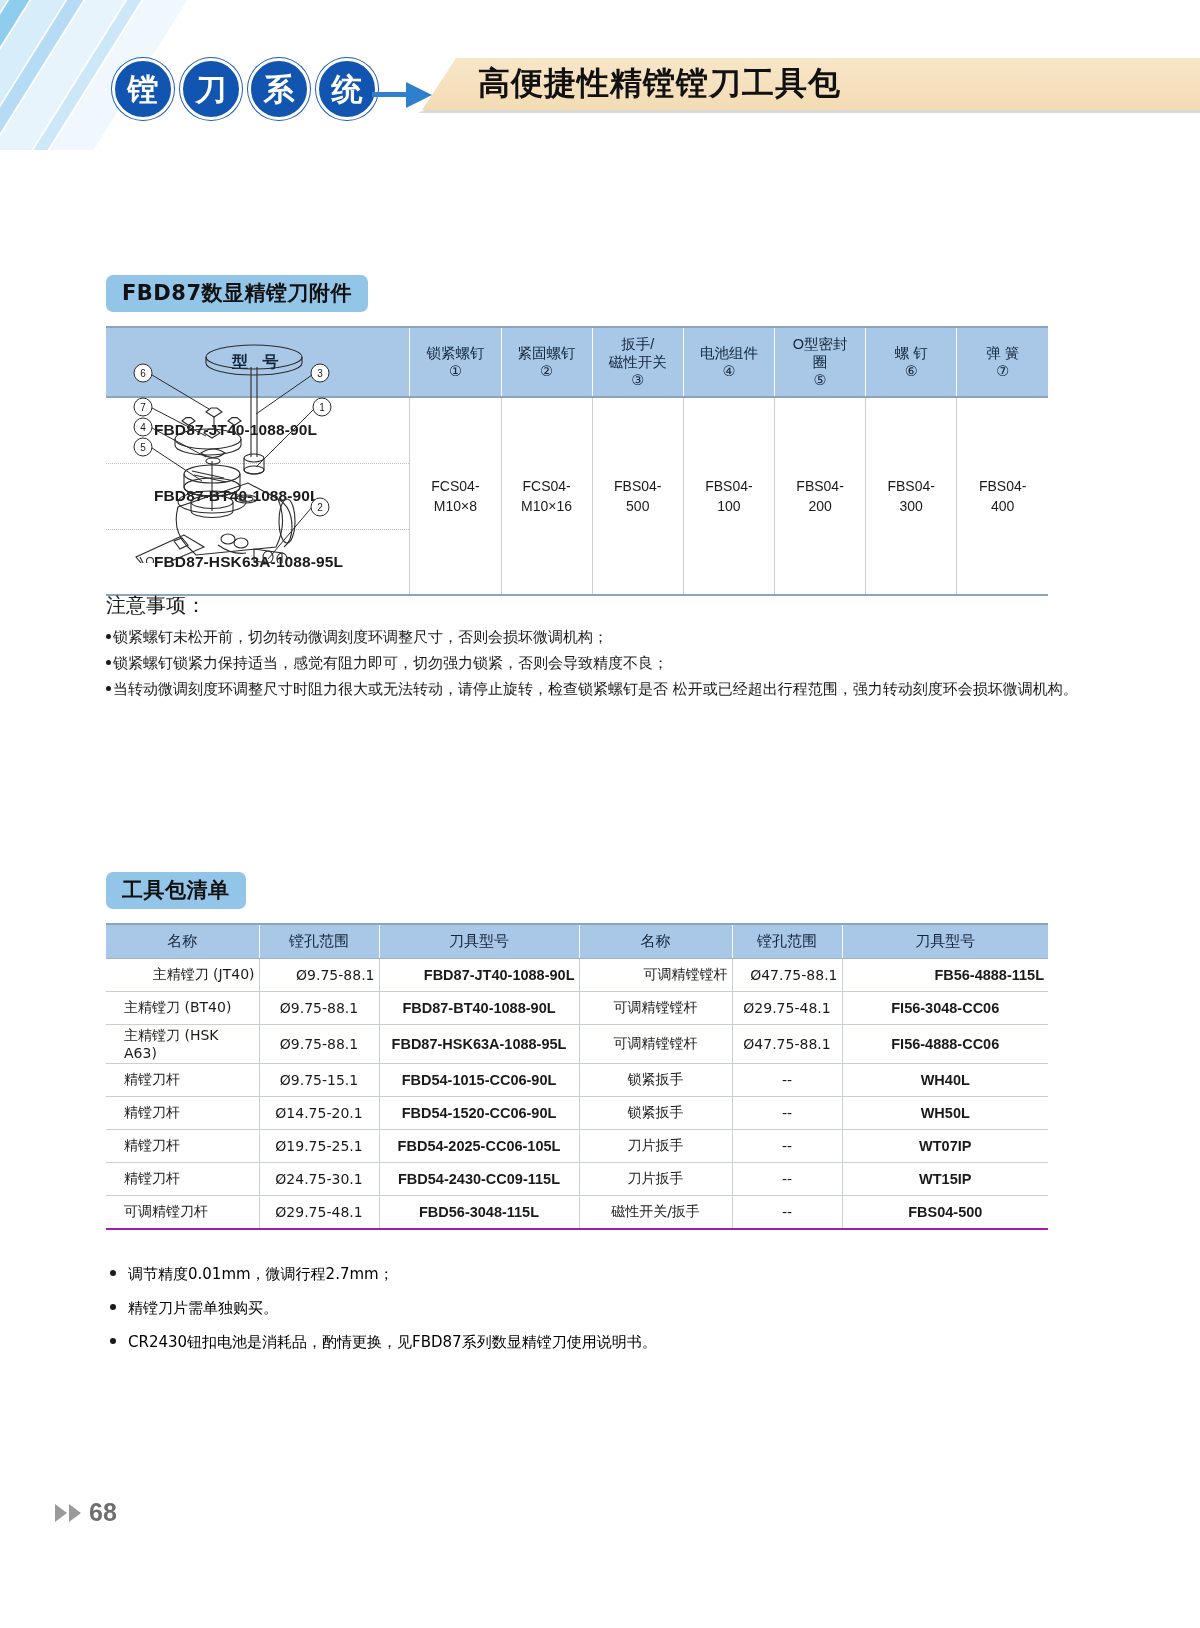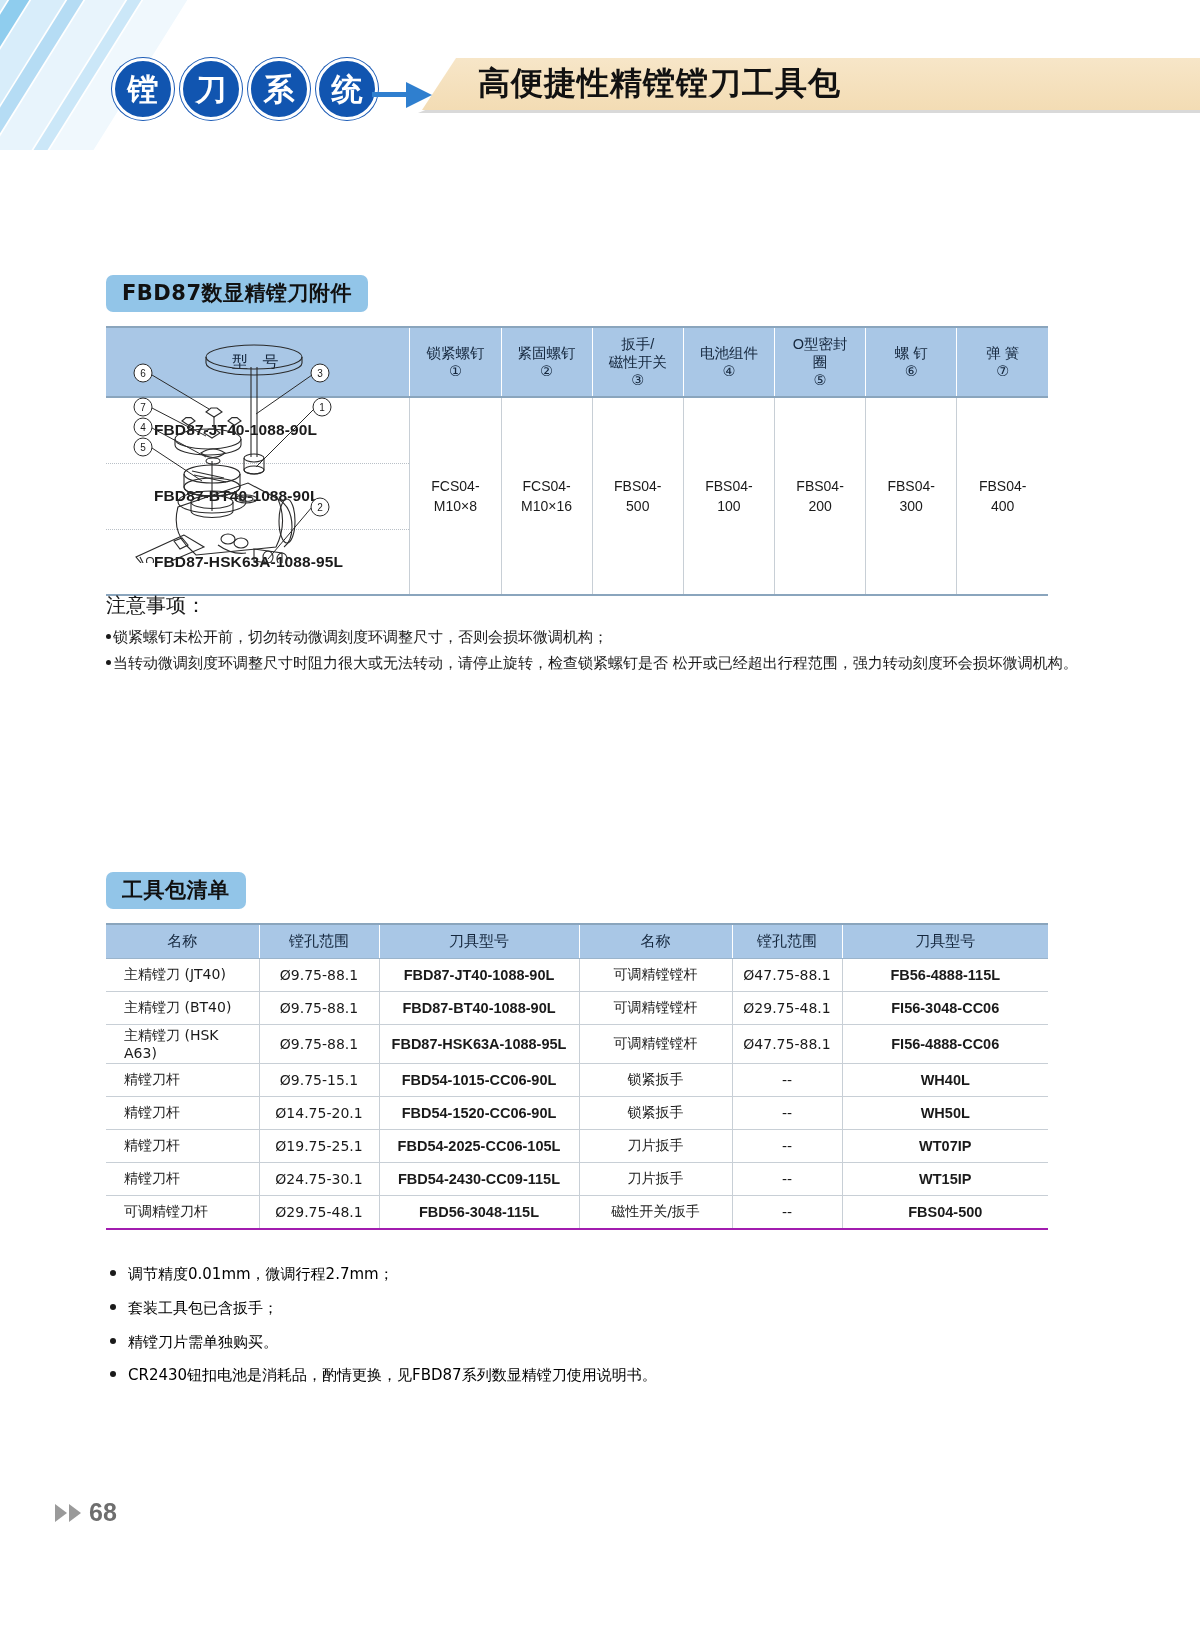--- a/index.html
+++ b/index.html
@@ -150,7 +150,7 @@
     text-align: center;
     height: 68px;
   }
-  .t1 thead th.first { border-left: none; }
+  .t1 thead th.first { border-left: none; font-weight: bold; }
   .t1 thead th.modelhead { font-size: 16px; letter-spacing: 5px; }
 
   .t1 td {

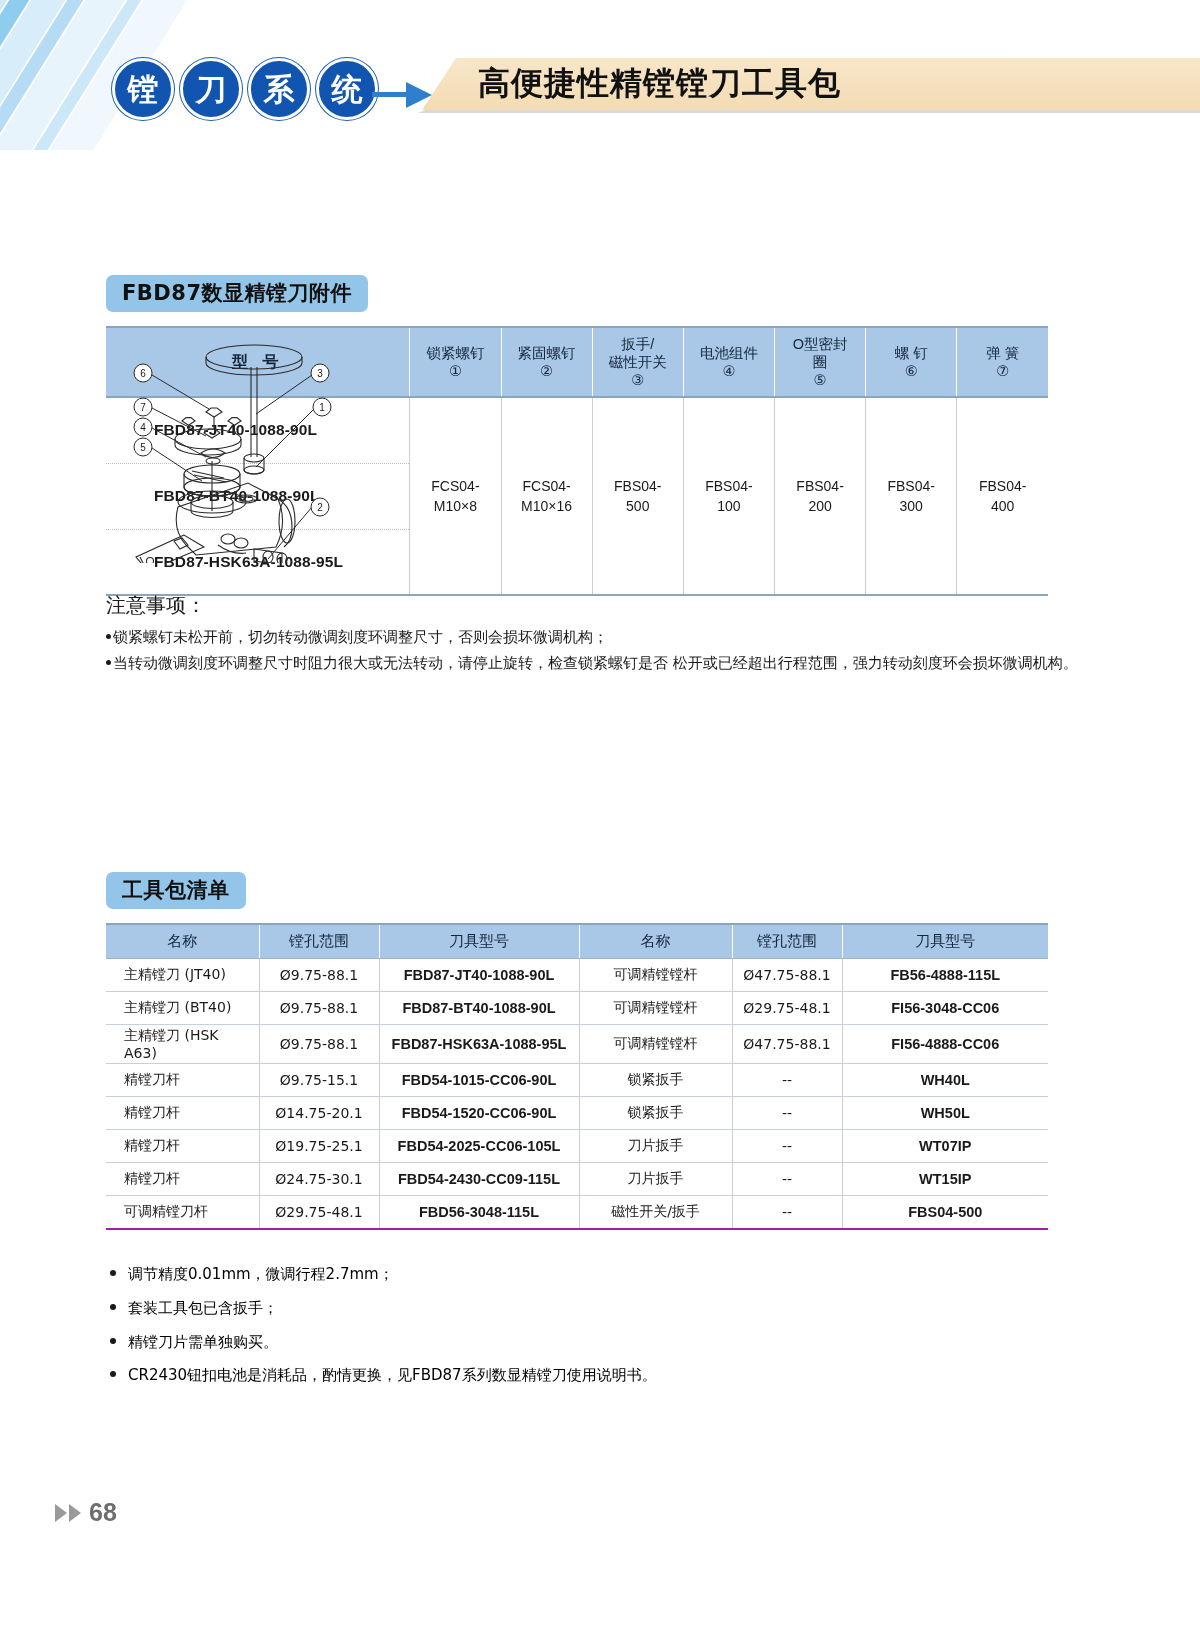--- a/index.html
+++ b/index.html
@@ -501,6 +501,7 @@
 <div class="notes1">
   <div class="lead">注意事项：</div>
   <div class="nline"><span class="dot"></span><span>锁紧螺钉未松开前，切勿转动微调刻度环调整尺寸，否则会损坏微调机构；</span></div>
+  <div class="nline"><span class="dot"></span><span>锁紧螺钉锁紧力保持适当，感觉有阻力即可，切勿强力锁紧，否则会导致精度不良；</span></div>
   <div class="nline"><span class="dot"></span><span>当转动微调刻度环调整尺寸时阻力很大或无法转动，请停止旋转，检查锁紧螺钉是否 松开或已经超出行程范围，强力转动刻度环会损坏微调机构。</span></div>
 </div>
 

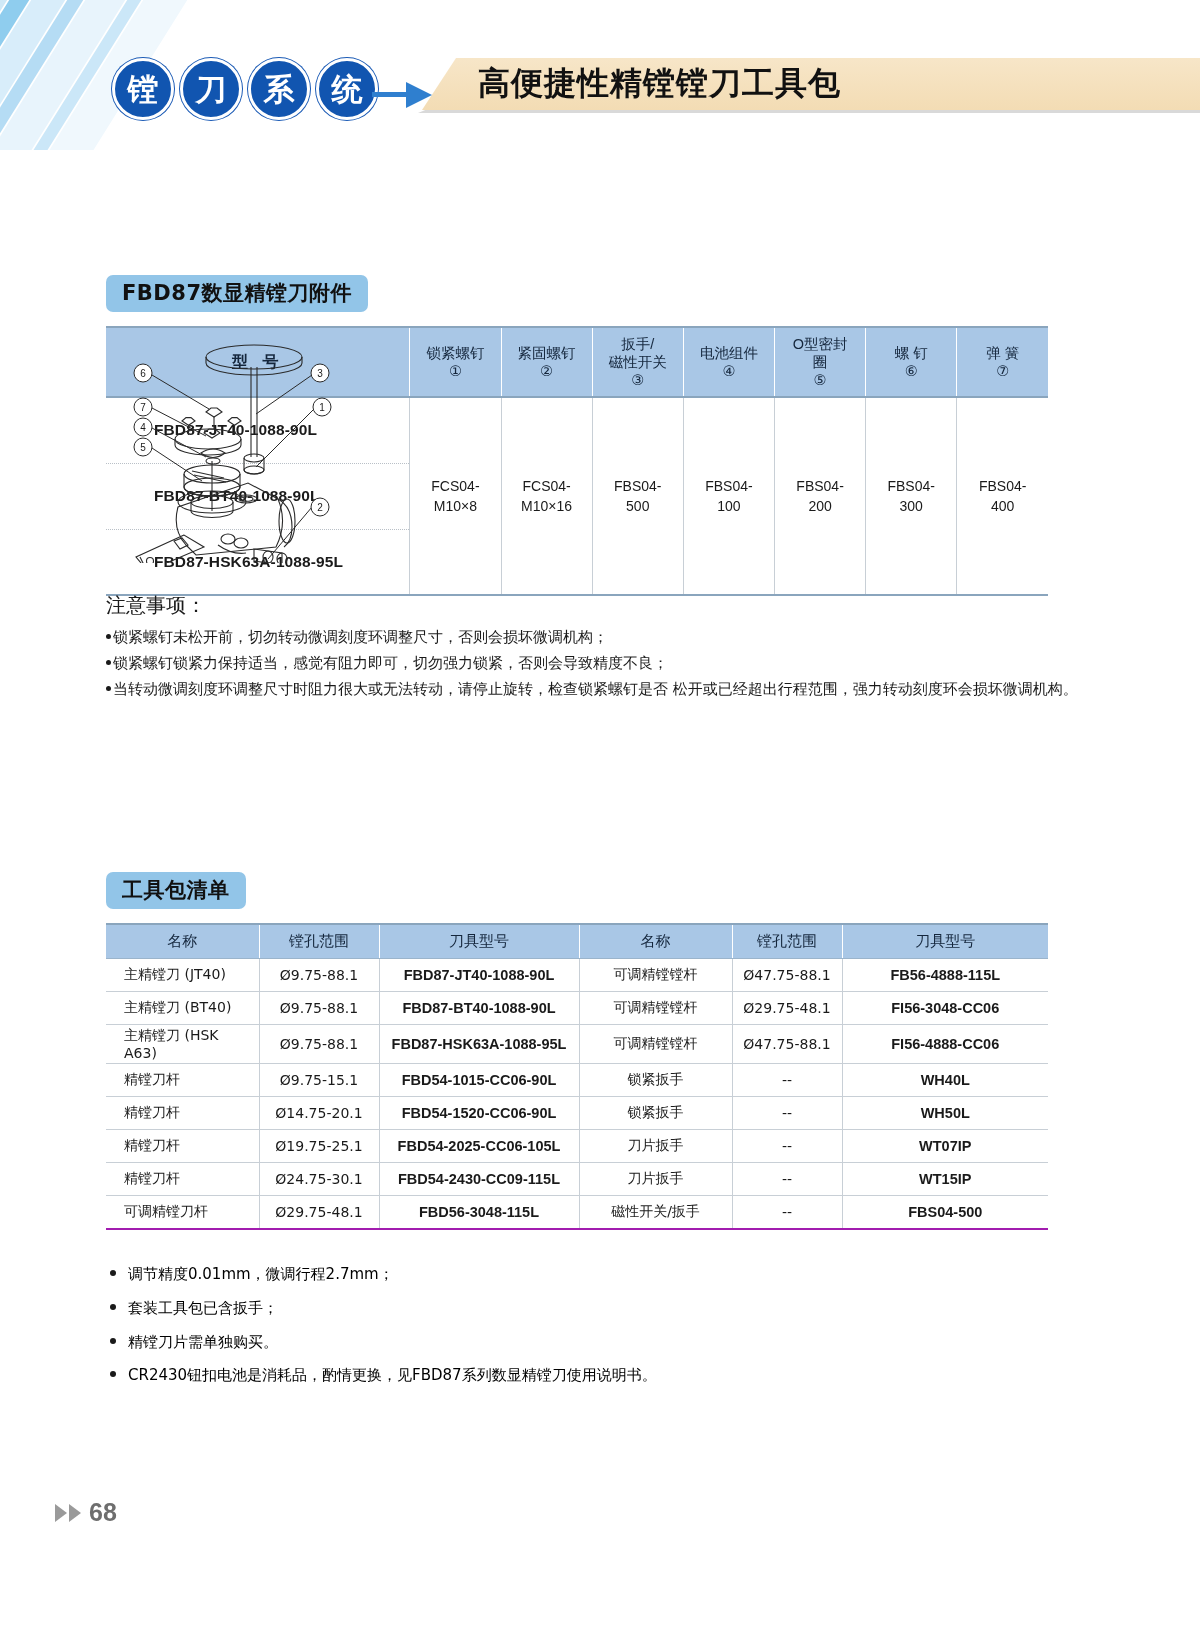--- a/index.html
+++ b/index.html
@@ -241,7 +241,7 @@
     color: #1a1a1a;
     font-family: "DejaVu Sans", "Liberation Sans", sans-serif;
   }
-  .t2 tbody tr:first-child td { border-top: none; }
+  .t2 tbody tr:first-child td { border-top: none; text-align: right; }
   .t2 tbody td.first { border-left: none; }
   .t2 td.nm { text-align: left; padding-left: 18px; }
   .t2 td.code {

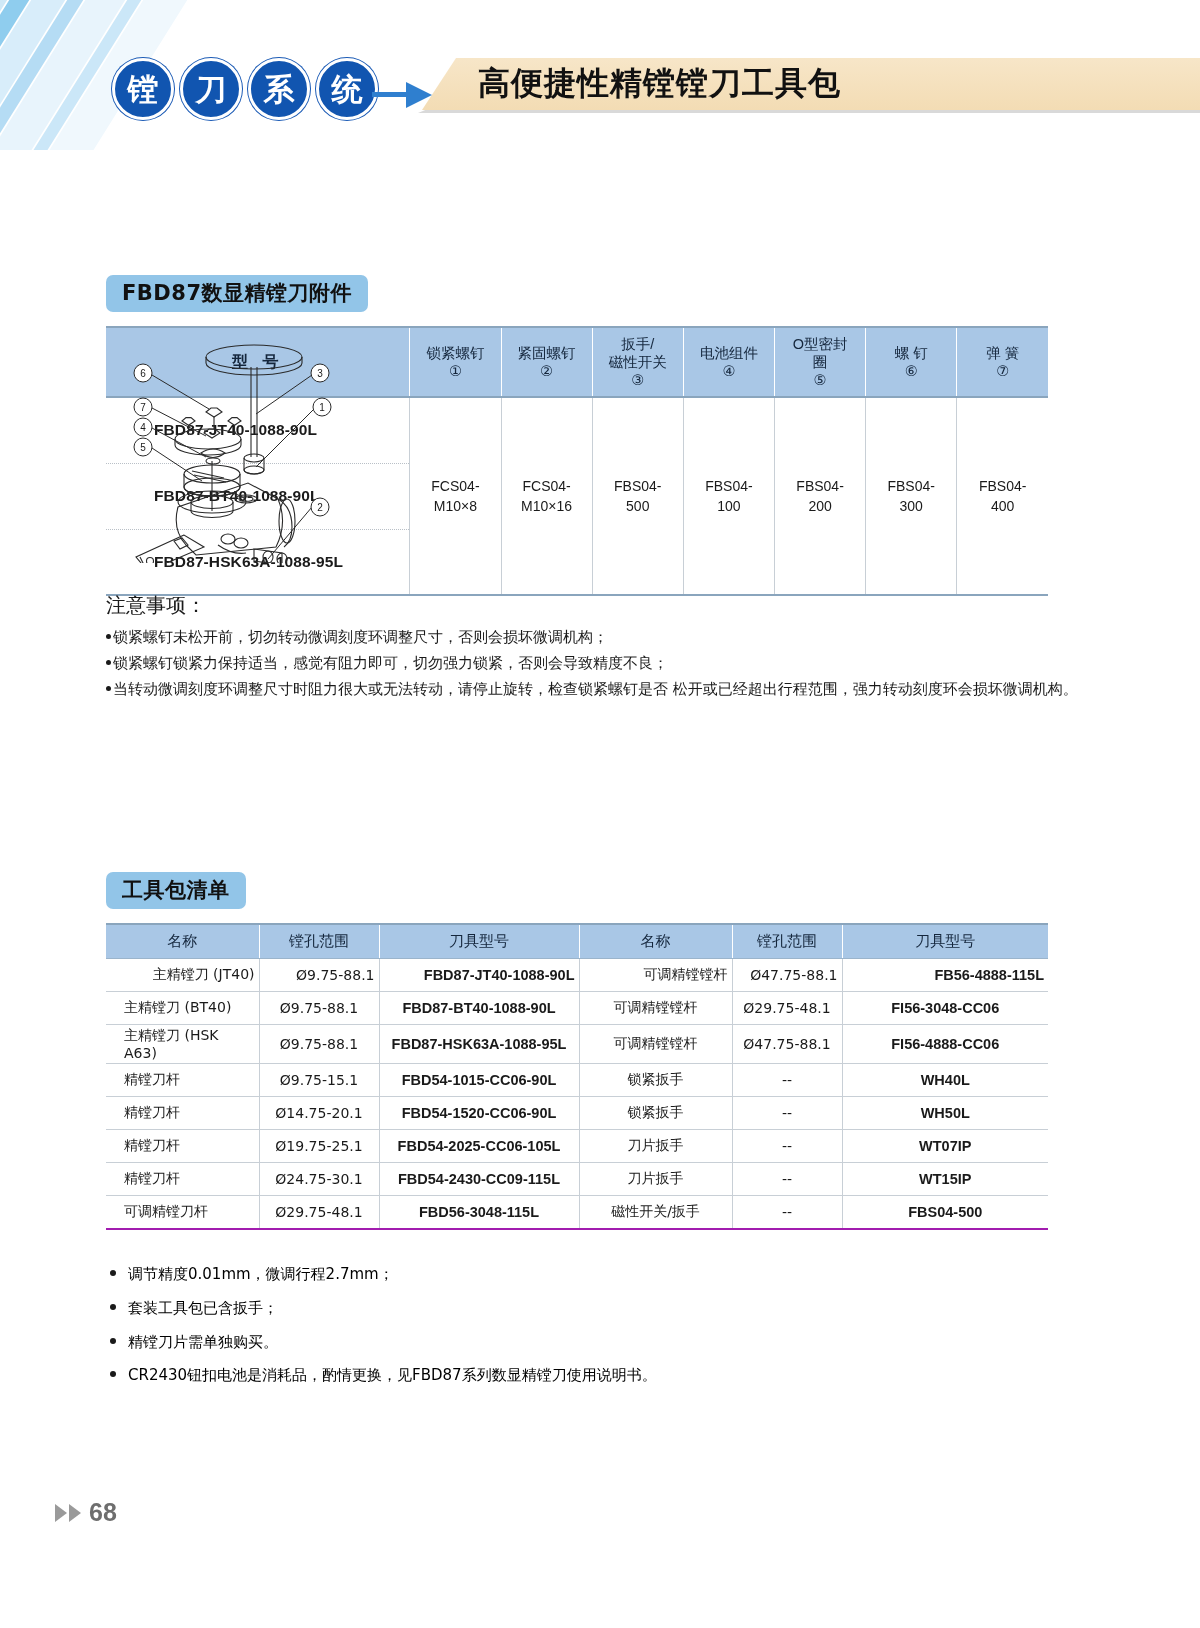--- a/index.html
+++ b/index.html
@@ -600,7 +600,6 @@
 
 <div class="notes2">
   <div class="b"><span class="dot"></span><span>调节精度0.01mm，微调行程2.7mm；</span></div>
-  <div class="b"><span class="dot"></span><span>套装工具包已含扳手；</span></div>
   <div class="b"><span class="dot"></span><span>精镗刀片需单独购买。</span></div>
   <div class="b"><span class="dot"></span><span>CR2430钮扣电池是消耗品，酌情更换，见FBD87系列数显精镗刀使用说明书。</span></div>
 </div>

